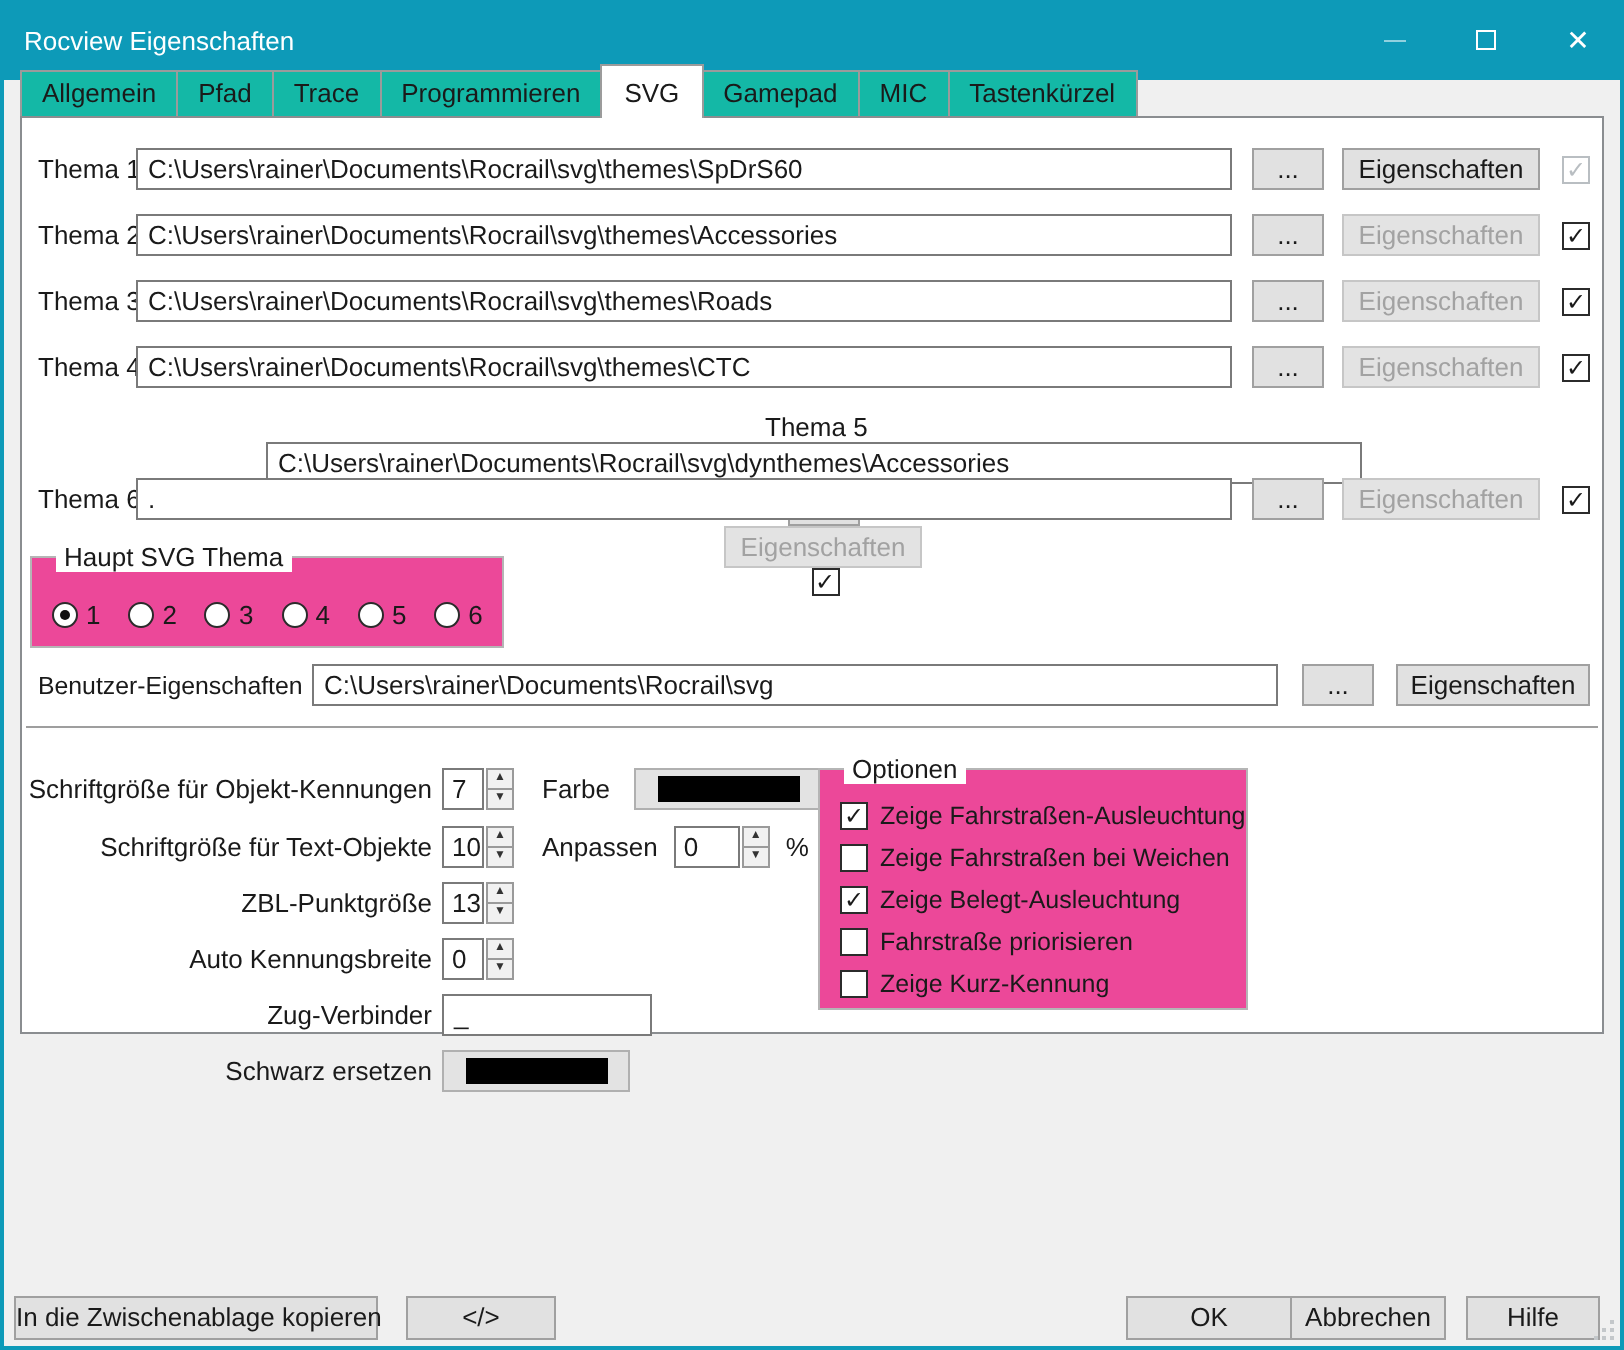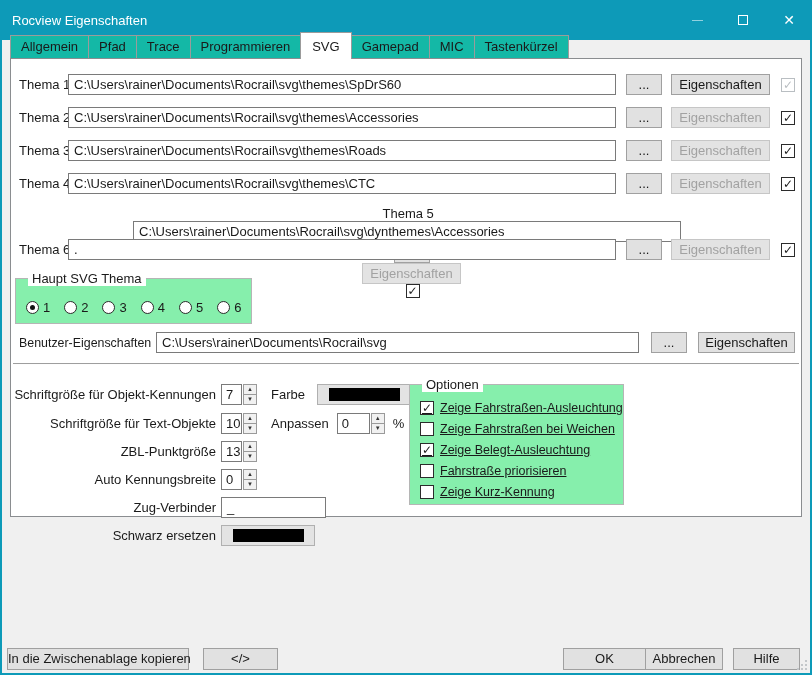--- a/index.html
+++ b/index.html
@@ -108,7 +108,7 @@
   }
   .color-btn .swatch { width: 71px; height: 13px; }
 
-  .groupbox { position: absolute; border: 1px solid #b5b5b5; background: #86efac; }
+  .groupbox { position: absolute; border: 1px solid #b5b5b5; background: #ec4899; }
   .group-label {
     position: absolute; top: -8px; left: 12px;
     background: #fff; padding: 0 4px; white-space: nowrap;

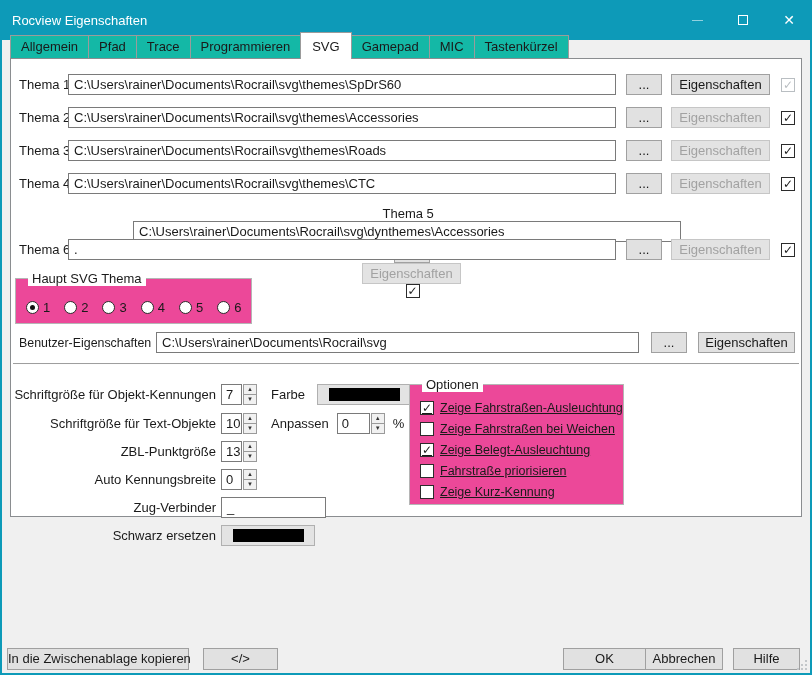--- a/index.html
+++ b/index.html
@@ -153,7 +153,7 @@
 
   
   .options-group { left: 398px; top: 325px; width: 215px; height: 121px; }
-  .options-list { display: flex; flex-direction: column; gap: 7px; padding: 16px 0 0 10px; text-decoration: underline; }
+  .options-list { display: flex; flex-direction: column; gap: 7px; padding: 16px 0 0 10px; }
   .opt-item { display: flex; align-items: center; gap: 6px; }
   .opt-lbl { white-space: nowrap; font-size: 12.5px; }
 

